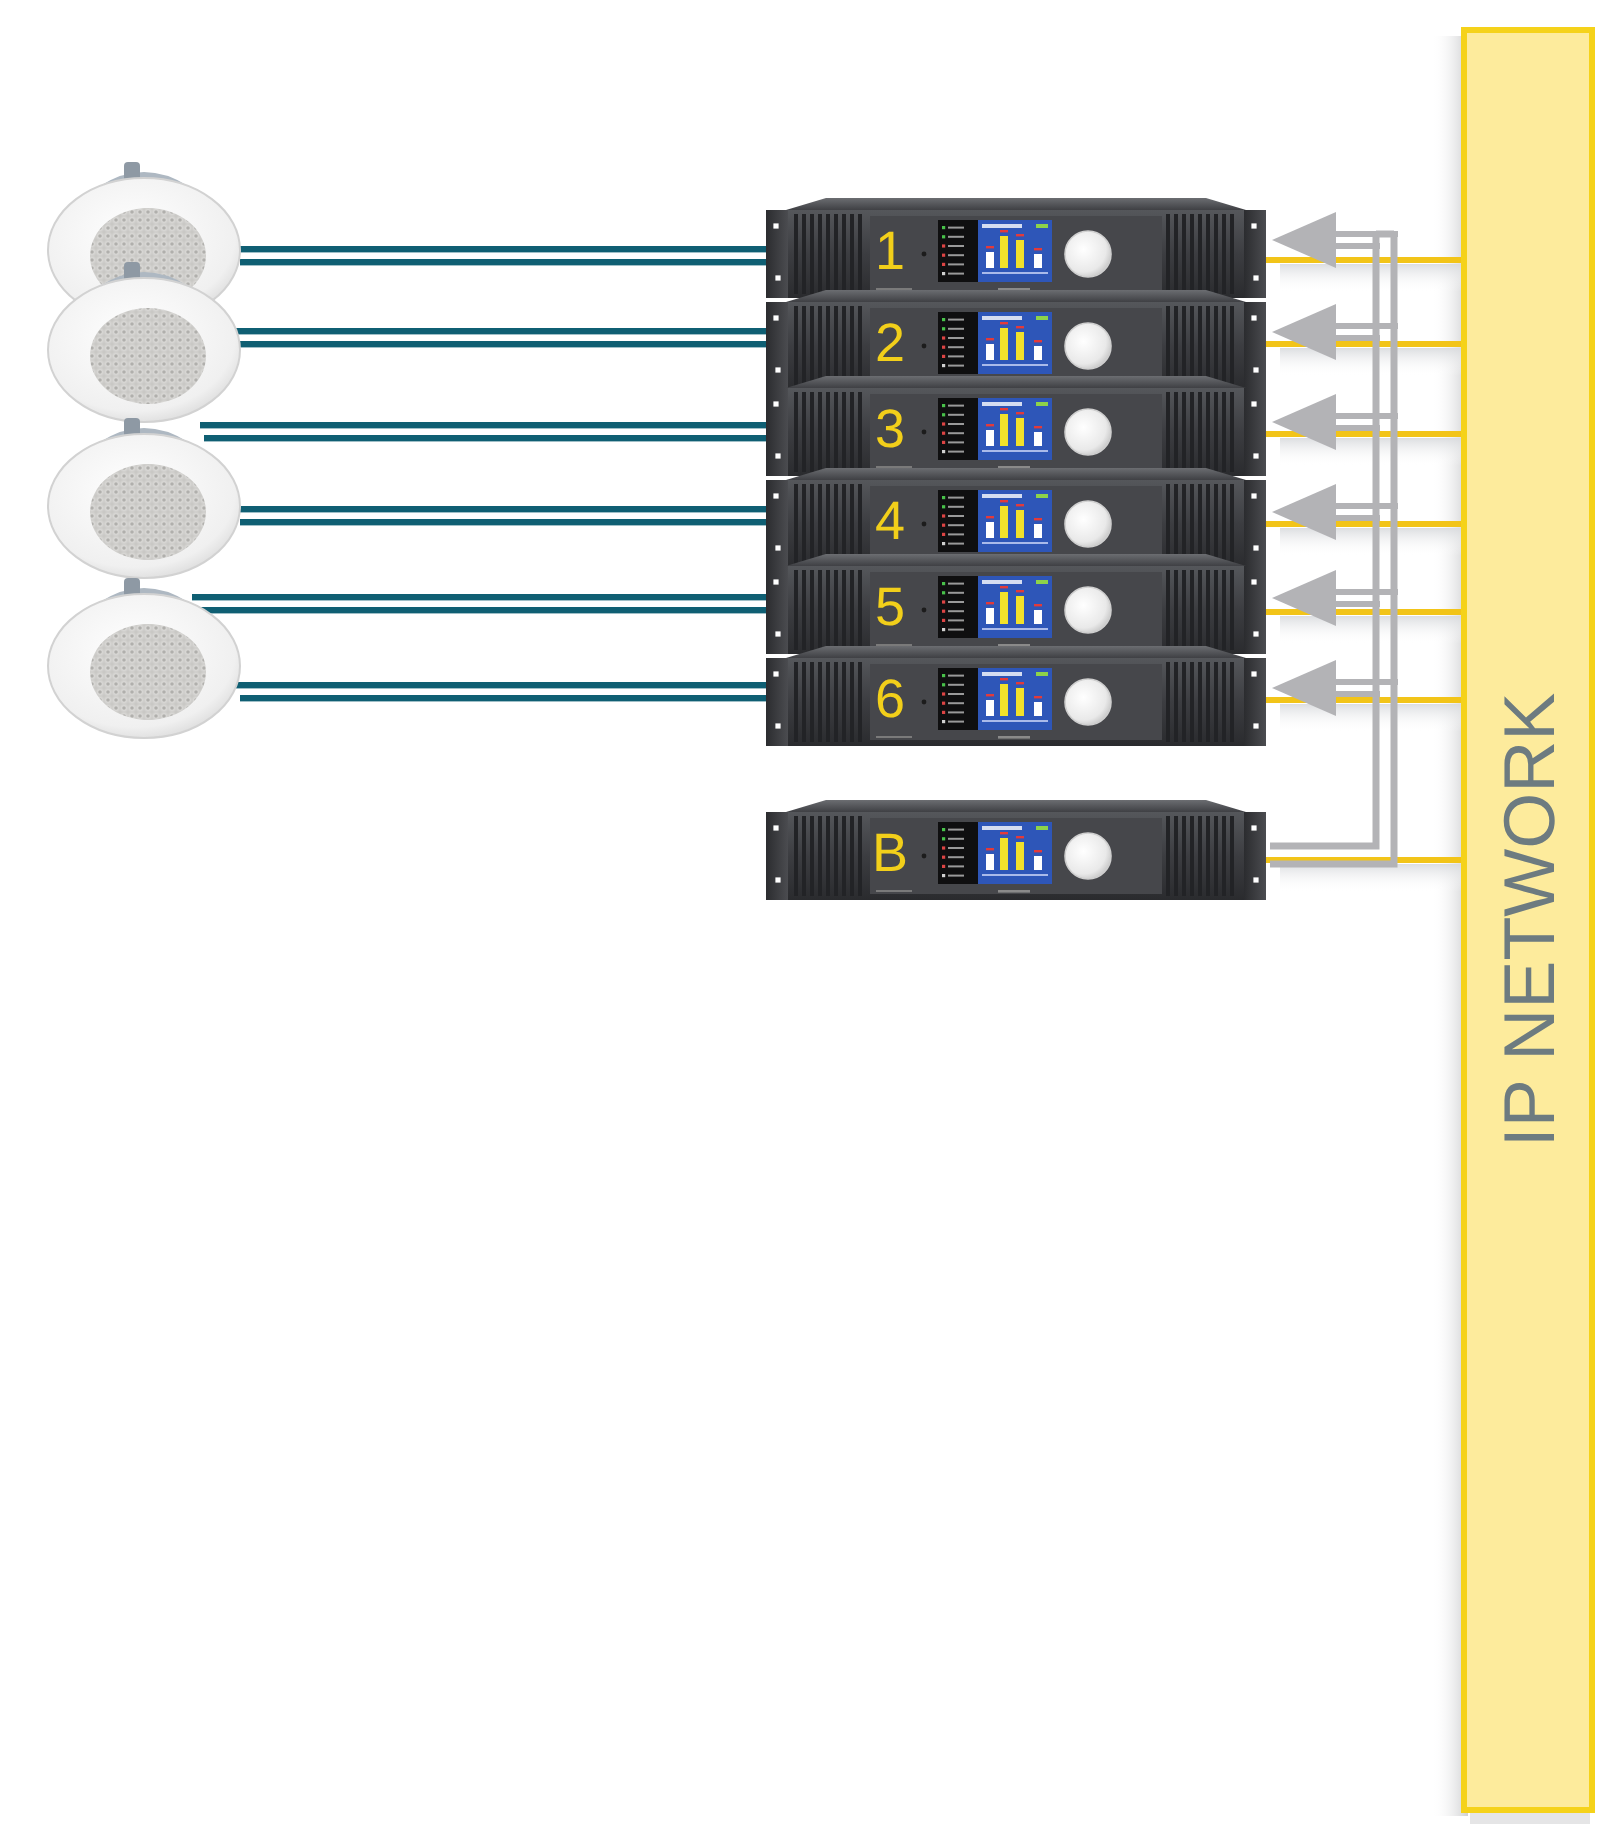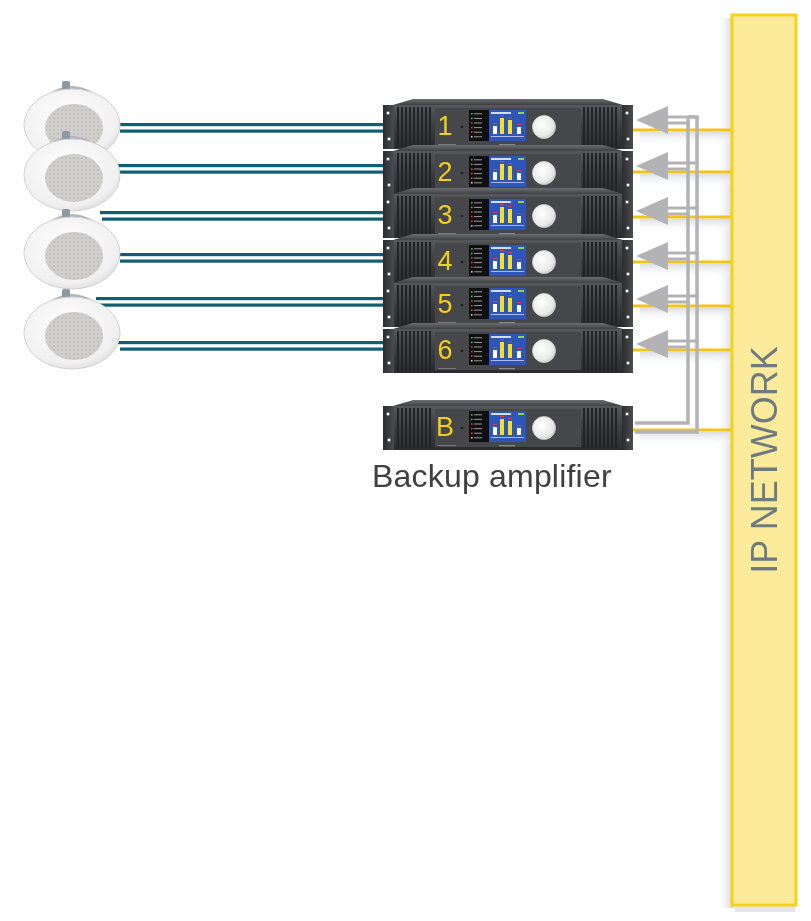--- a/index.html
+++ b/index.html
@@ -587,7 +587,6 @@
       <div class="amp-num" style="left: 445px; top: 427px;">B</div>
     </div>
 
-  <div class="caption">Backup amplifier</div>
   <div class="net-label">IP NETWORK</div>
 </div>
 

